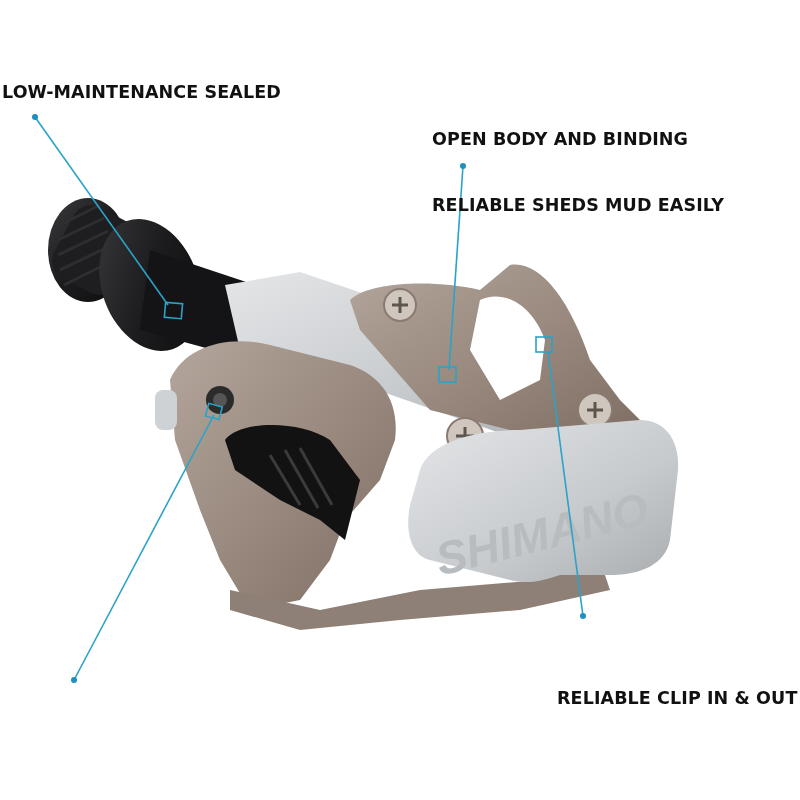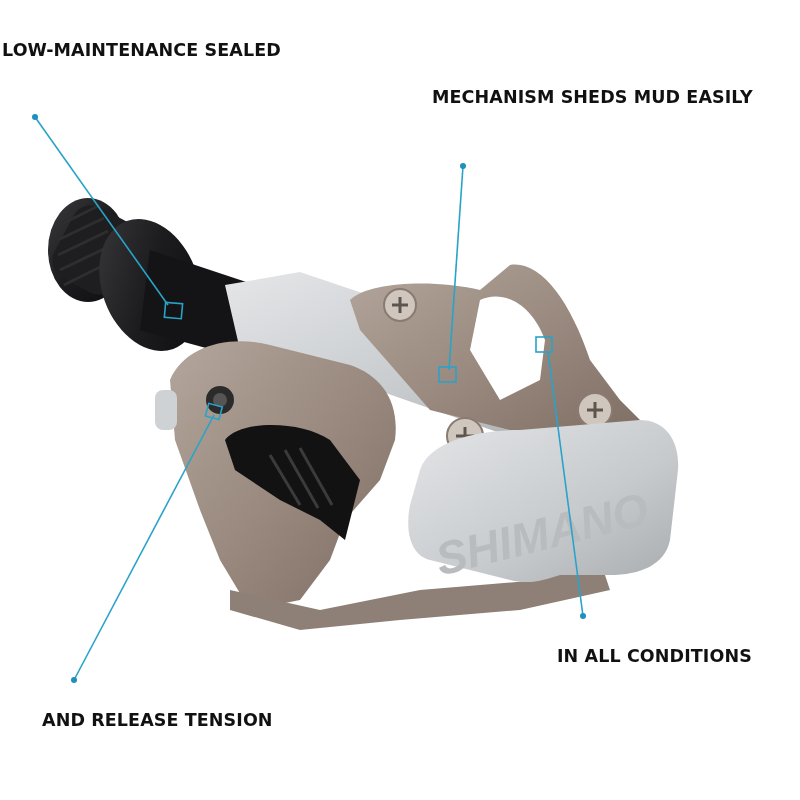--- a/index.html
+++ b/index.html
@@ -14,7 +14,7 @@
       letter-spacing: 0.1px;
       white-space: nowrap;
     }
-    .callout-text span { display: block; }
+    .callout-text span { display: block; margin-top: 42px; }
     #art { position: absolute; left: 0; top: 0; width: 800px; height: 800px; }
   </style>
 </head>

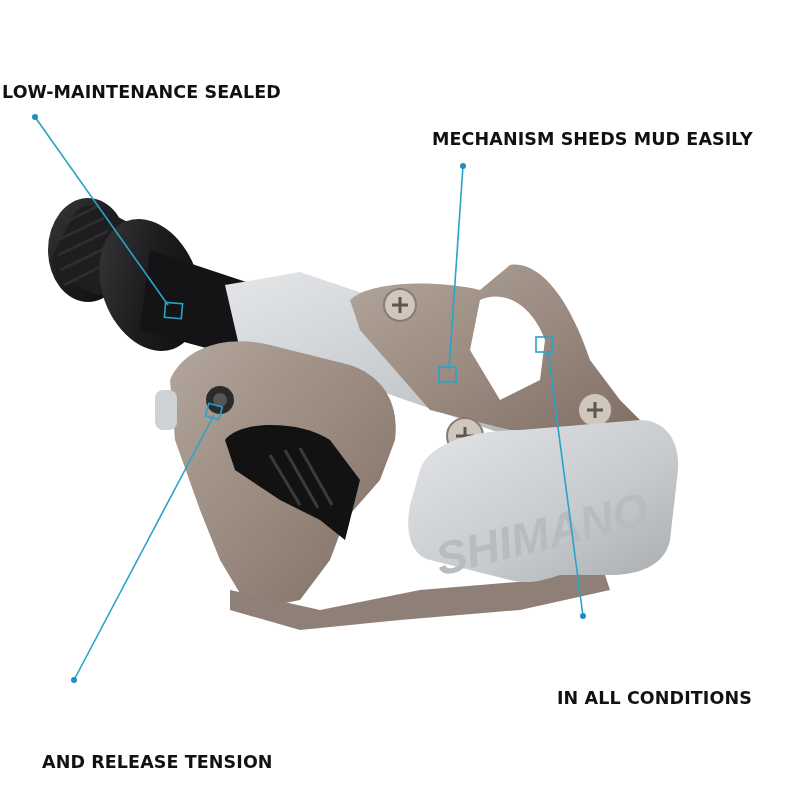--- a/index.html
+++ b/index.html
@@ -121,6 +121,7 @@
 </div>
 
 <div class="callout-text" style="left:432px; top:85px;">
+  <span>OPEN BODY AND BINDING</span>
   <span>MECHANISM SHEDS MUD EASILY</span>
 </div>
 

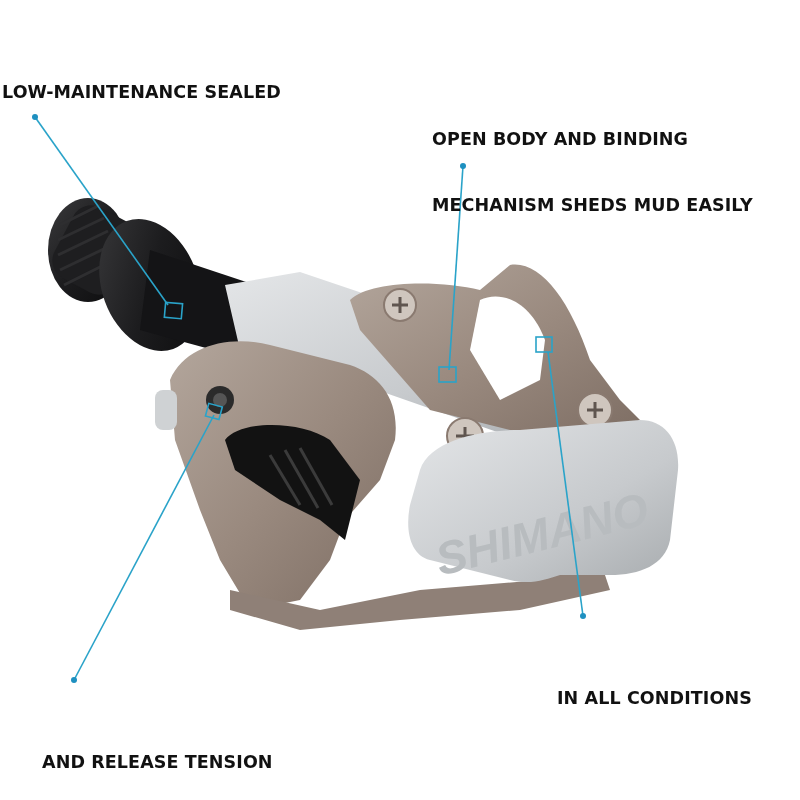--- a/index.html
+++ b/index.html
@@ -122,7 +122,7 @@
 
 <div class="callout-text" style="left:432px; top:85px;">
   <span>OPEN BODY AND BINDING</span>
-  <span>MECHANISM SHEDS MUD EASILY</span>
+  <span>RELIABLE SHEDS MUD EASILY</span>
 </div>
 
 <div class="callout-text" style="left:557px; top:644px;">

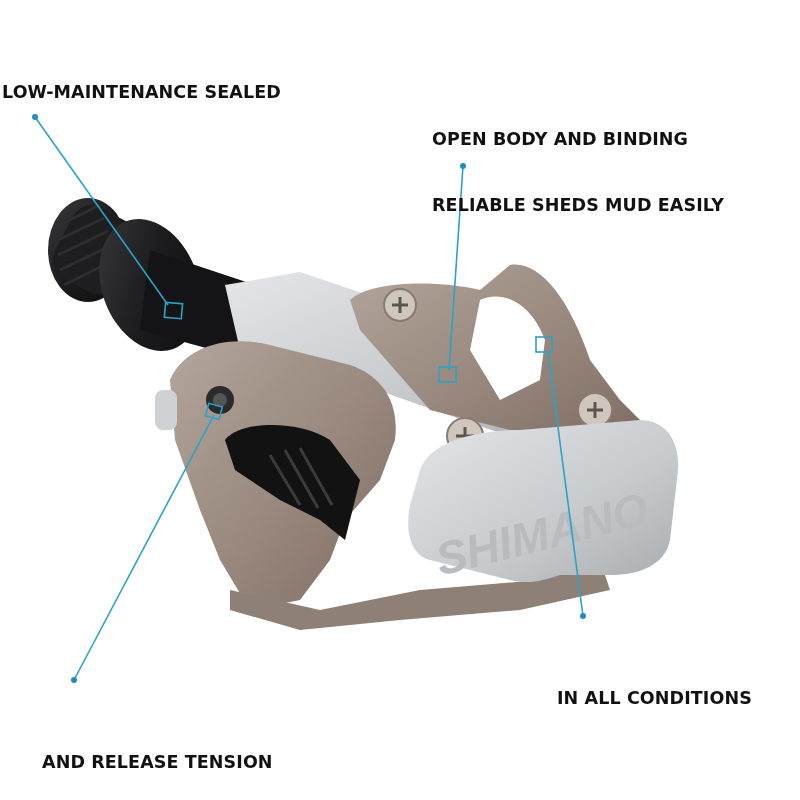--- a/index.html
+++ b/index.html
@@ -126,6 +126,7 @@
 </div>
 
 <div class="callout-text" style="left:557px; top:644px;">
+  <span>RELIABLE CLIP IN &amp; OUT</span>
   <span>IN ALL CONDITIONS</span>
 </div>
 

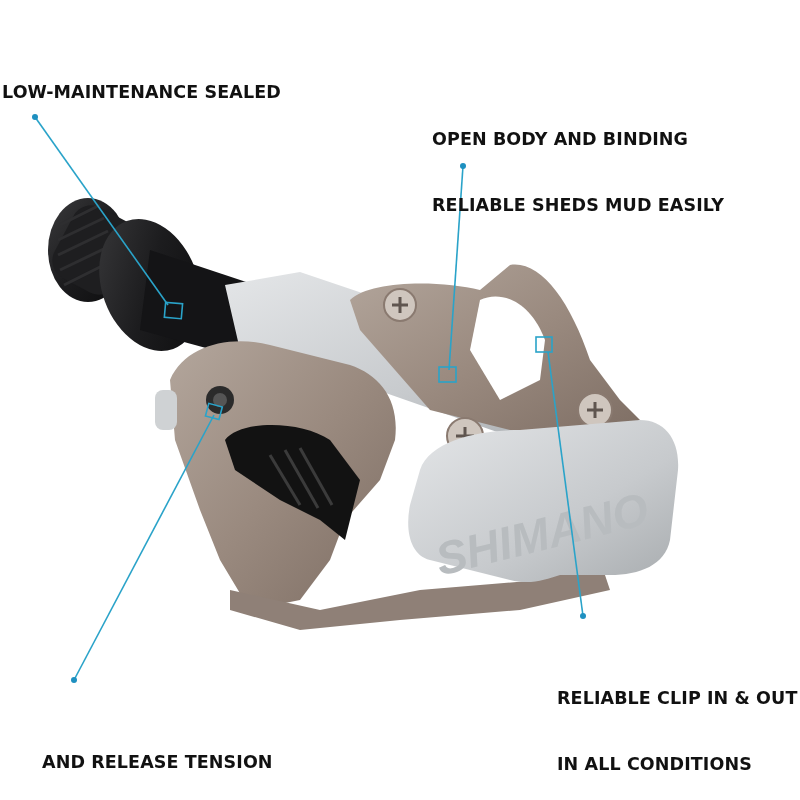--- a/index.html
+++ b/index.html
@@ -131,7 +131,6 @@
 </div>
 
 <div class="callout-text" style="left:42px; top:708px;">
-  <span>AND RELEASE TENSION</span>
 </div>
 
 </body></html>

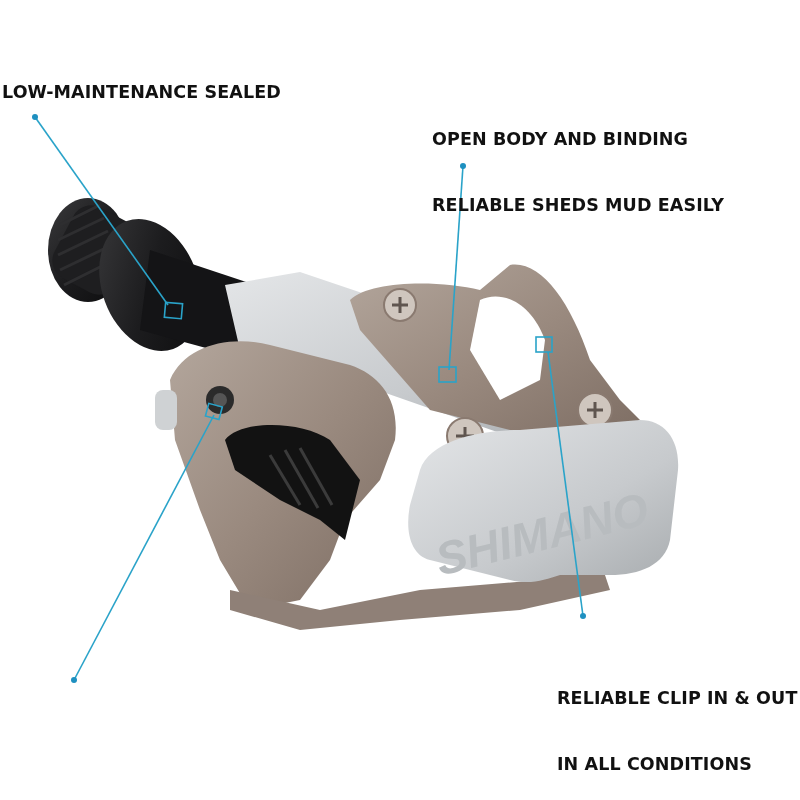--- a/index.html
+++ b/index.html
@@ -127,7 +127,6 @@
 
 <div class="callout-text" style="left:557px; top:644px;">
   <span>RELIABLE CLIP IN &amp; OUT</span>
-  <span>IN ALL CONDITIONS</span>
 </div>
 
 <div class="callout-text" style="left:42px; top:708px;">

